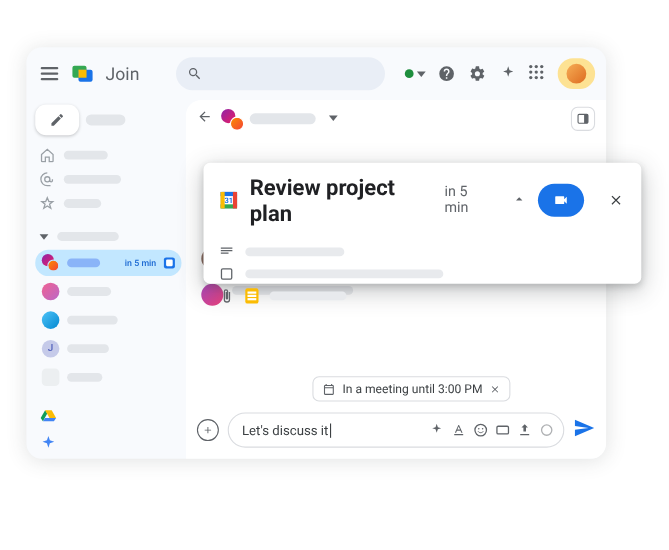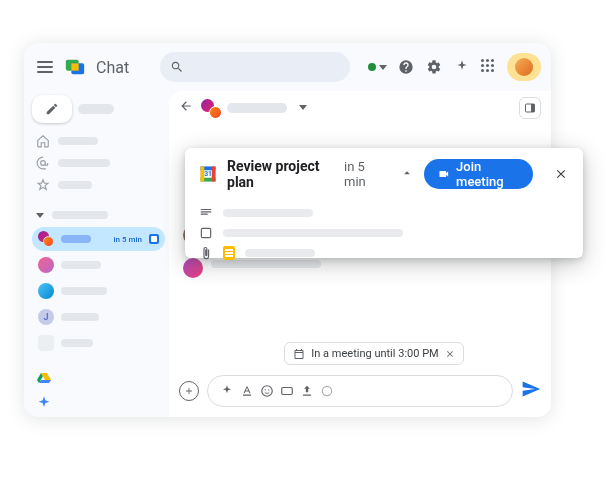--- a/index.html
+++ b/index.html
@@ -129,7 +129,7 @@
           <rect x="8" y="8" width="8" height="8" fill="#fbbc04"></rect>
         </svg>
     </div>
-    <div class="product-name">Chat</div>
+    <div class="product-name">Join</div>
     <div class="spacer"></div>
     <div class="search-pill">
       <svg viewBox="0 0 24 24">

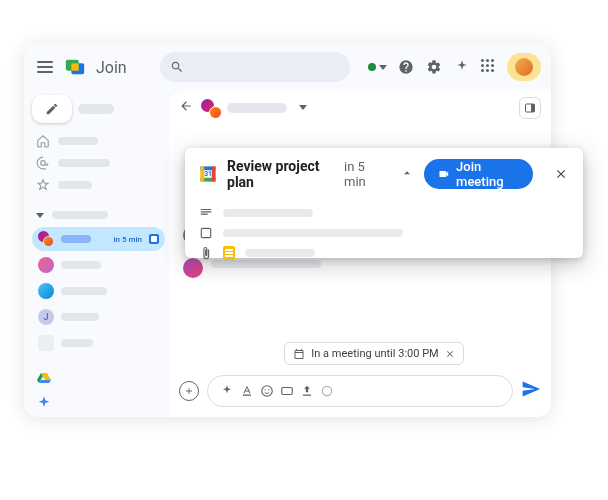--- a/index.html
+++ b/index.html
@@ -95,7 +95,7 @@
   }
   .mc-header{display:flex;align-items:center;gap:10px;padding:10px 12px 8px 14px;}
   .cal-icon{width:18px;height:18px;flex-shrink:0;}
-  .mc-title{font-size:14px;font-weight:700;color:#202124;}
+  .mc-title{font-size:20px;font-weight:700;color:#202124;}
   .mc-time{font-size:13px;color:#5f6368;margin-left:4px;}
   .mc-chev{margin-left:8px;}
   .mc-chev svg{width:14px;height:14px;fill:#5f6368;}

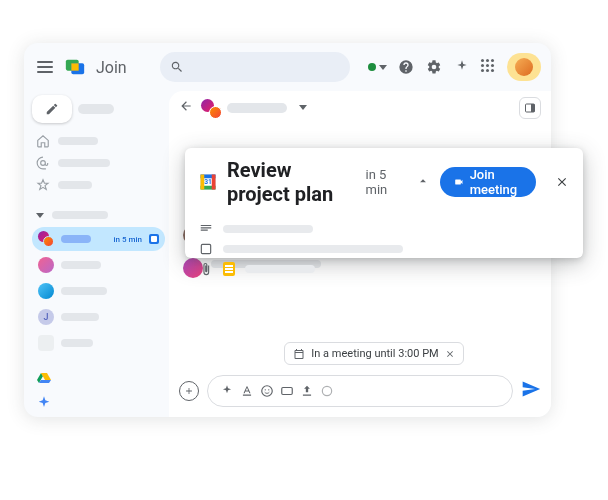--- a/index.html
+++ b/index.html
@@ -349,7 +349,6 @@
       <svg viewBox="0 0 24 24">
           <path d="M17 10.5V7a1 1 0 00-1-1H4a1 1 0 00-1 1v10a1 1 0 001 1h12a1 1 0 001-1v-3.5l4 4v-11z"></path>
         </svg>
-      <span>Join meeting</span>
     </div>
     <div class="mc-close">
         <svg viewBox="0 0 24 24">

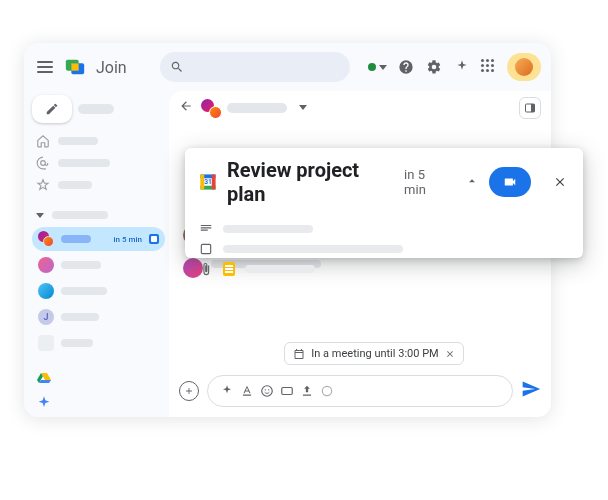--- a/index.html
+++ b/index.html
@@ -300,6 +300,7 @@
             </svg>
           </div>
         <div class="input-pill">
+          <span class="input-text"><span>Let's discuss it</span><span class="cursor"></span></span>
           <svg class="tool" viewBox="0 0 24 24">
               <path d="M12 2l1.8 5.4L19 9l-5.2 1.6L12 16l-1.8-5.4L5 9l5.2-1.6z"></path>
             </svg>

